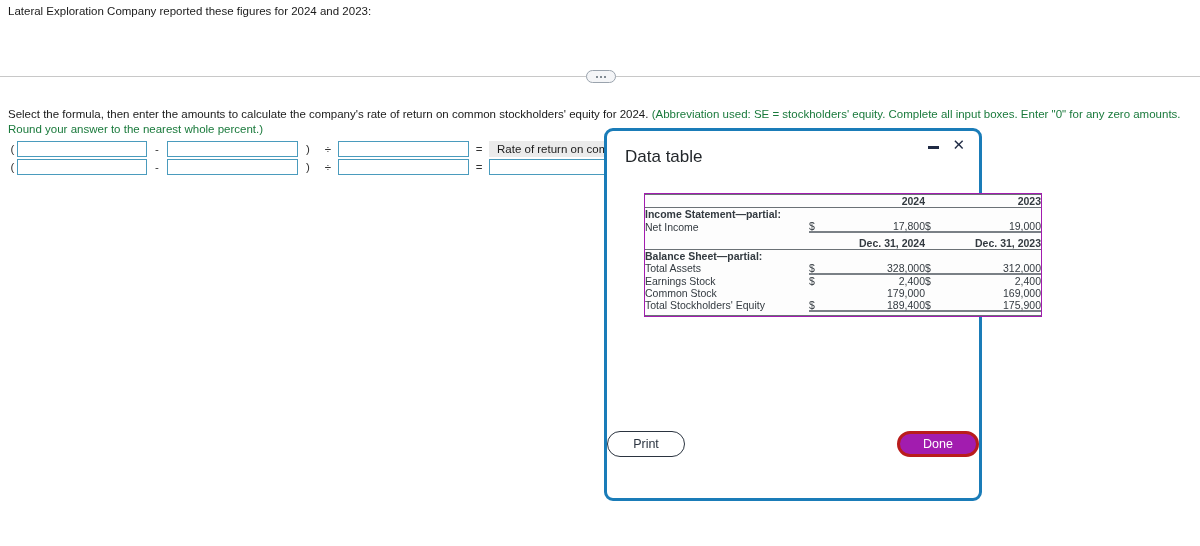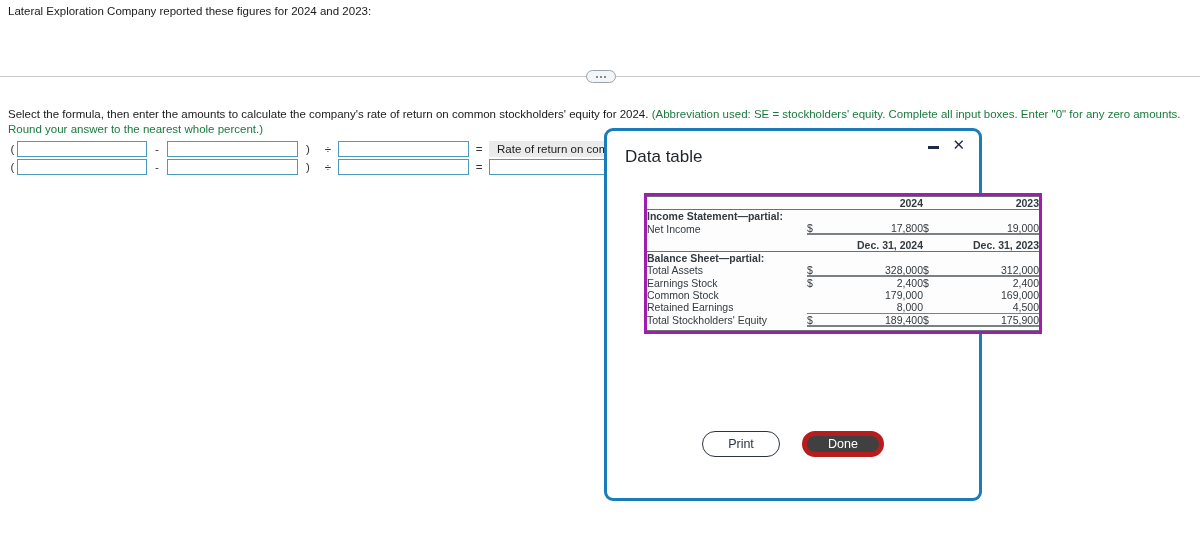--- a/index.html
+++ b/index.html
@@ -143,7 +143,7 @@
     position: absolute; left: 37px; top: 62px;
     width: 398px;
     background: #fdfdfd;
-    border: 3px solid #a21caf;
+    border: 1px solid #a21caf;
     padding: 0;
   }
   table.dt {

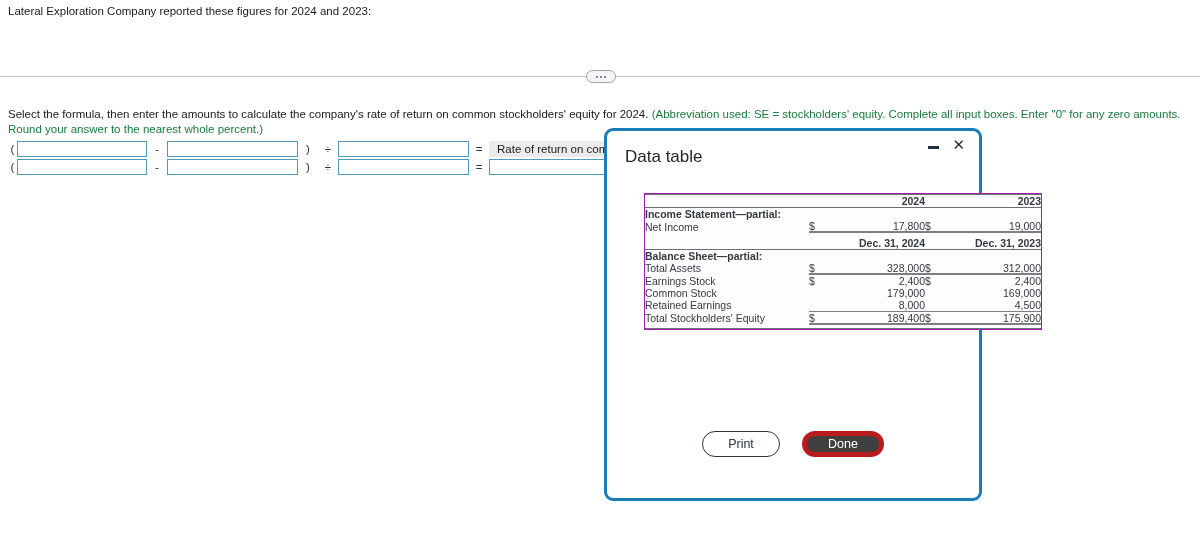--- a/index.html
+++ b/index.html
@@ -314,13 +314,6 @@
           <td class="num">169,000</td>
         </tr>
 
-        <tr>
-          <td class="lbl">Retained Earnings</td>
-          <td class="cur u1"></td>
-          <td class="num u1">8,000</td>
-          <td class="cur u1"></td>
-          <td class="num u1">4,500</td>
-        </tr>
 
         <tr>
           <td class="lbl">Total Stockholders' Equity</td>

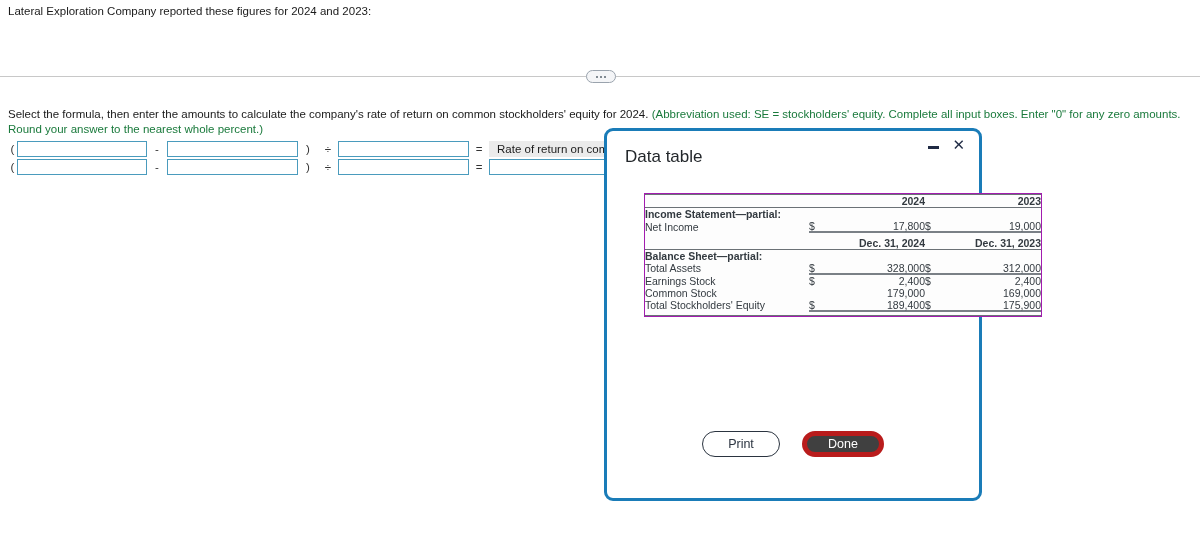--- a/index.html
+++ b/index.html
@@ -177,7 +177,7 @@
   
   #dialog-buttons {
     position: absolute; left: 0; right: 0; top: 300px;
-    display: flex; justify-content: center; gap: 22px;
+    display: flex; justify-content: space-between; gap: 22px;
   }
   .btn {
     font-family: "Liberation Sans", sans-serif;

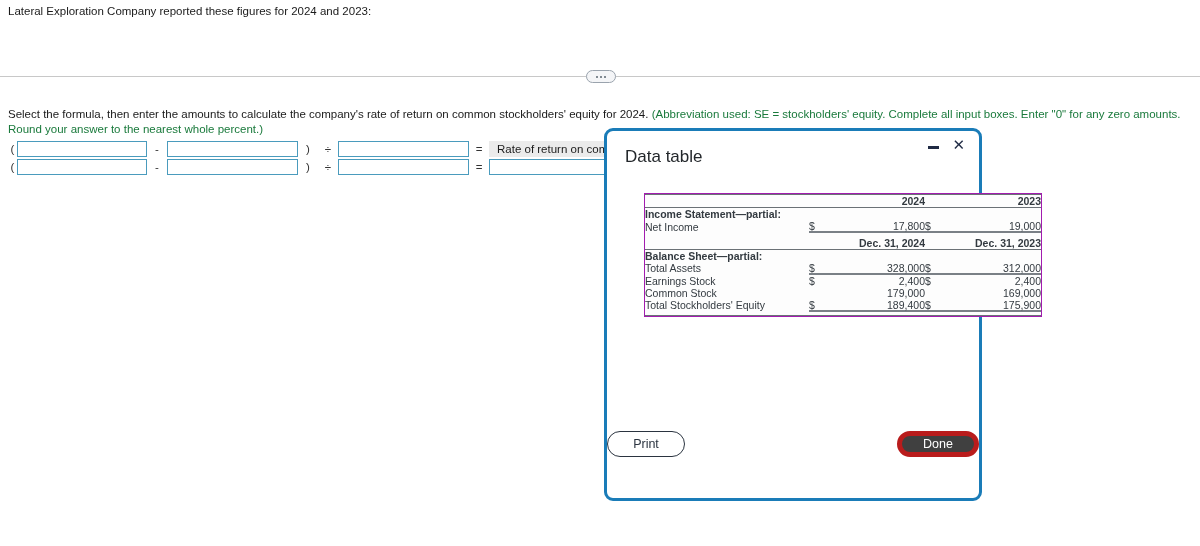--- a/index.html
+++ b/index.html
@@ -195,9 +195,9 @@
   }
   #done-btn {
     width: 82px;
-    background: #404040;
+    background: #a21caf;
     color: #ffffff;
-    border: 5px solid #b91c1c;
+    border: 3px solid #b91c1c;
   }
 </style>
 </head>

